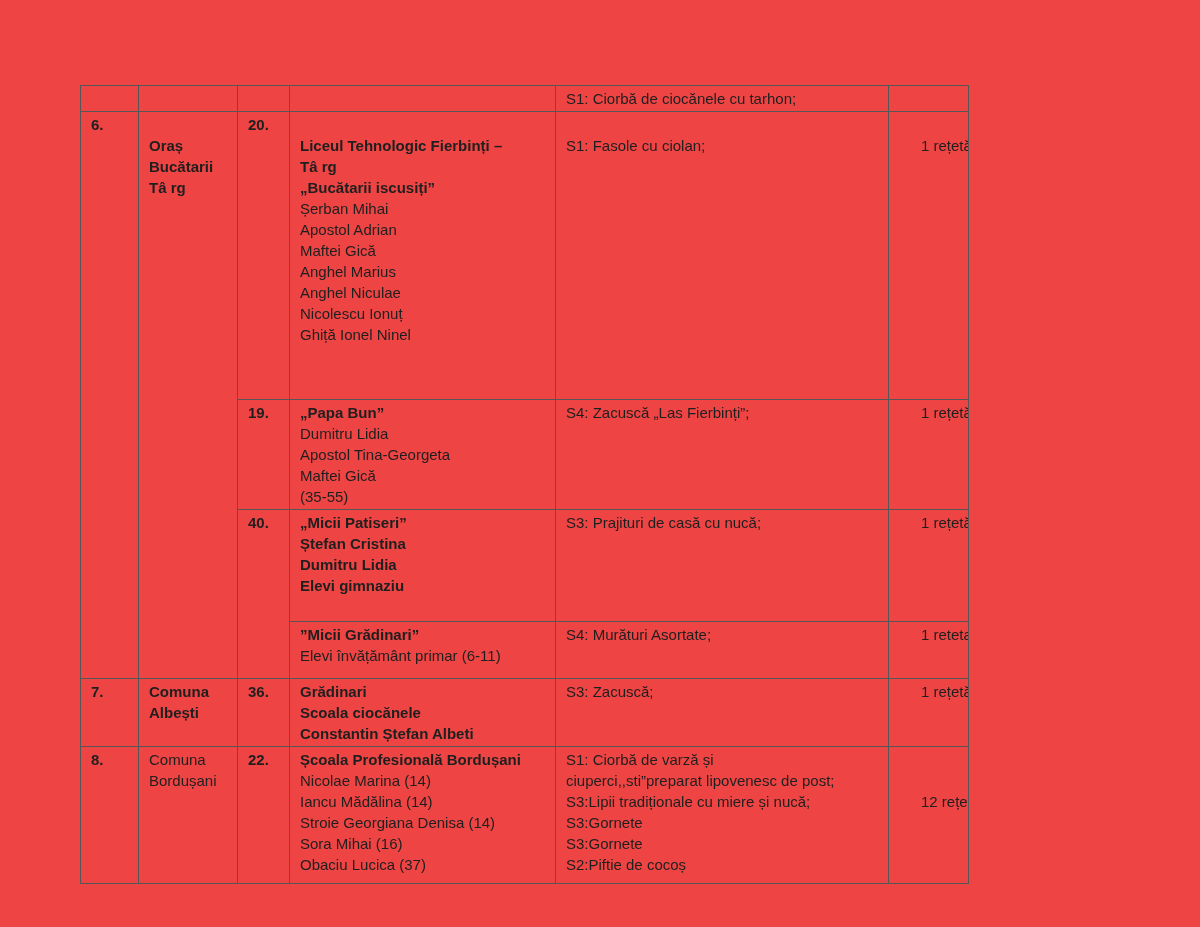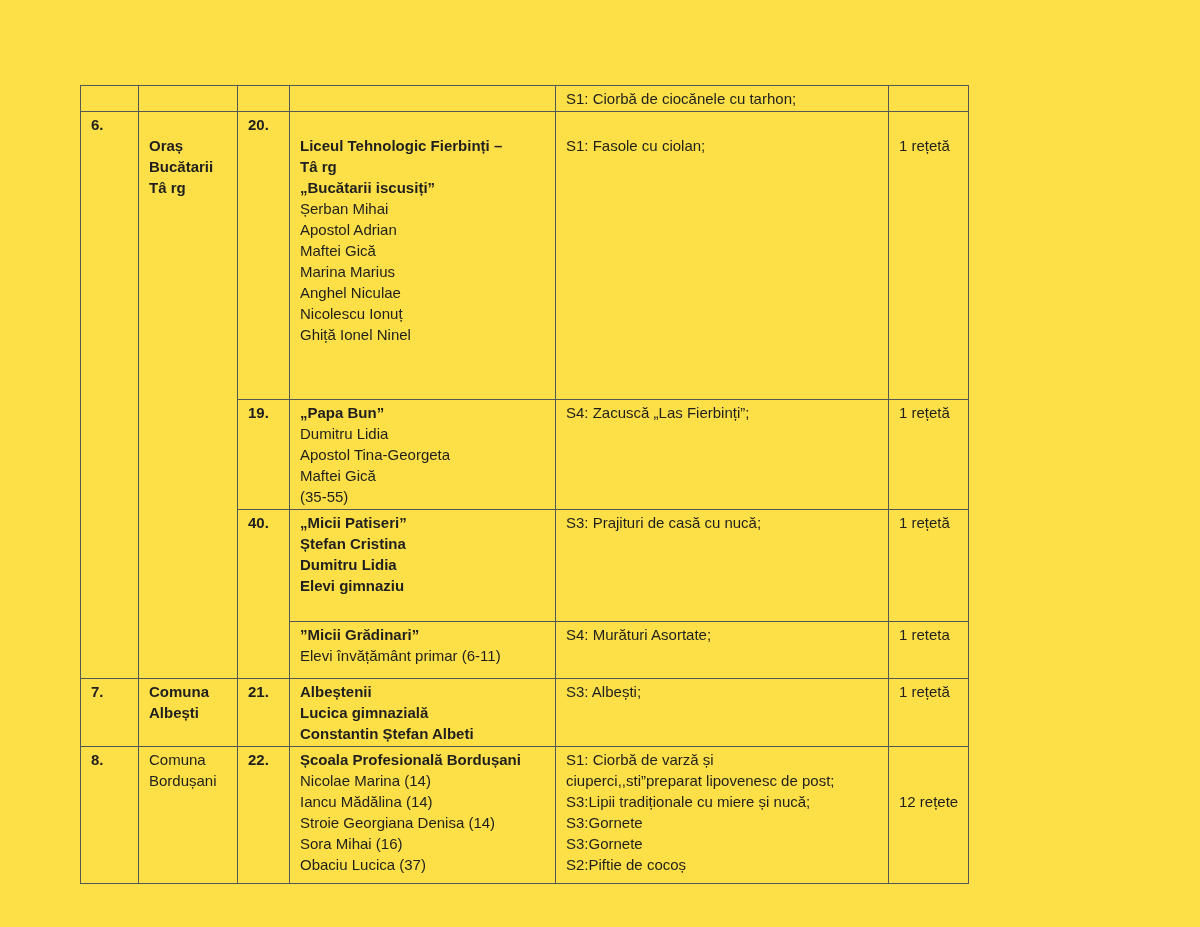--- a/index.html
+++ b/index.html
@@ -15,7 +15,7 @@
   .page {
     position: relative;
     width: 1200px; height: 927px;
-    background: #fde047;
+    background: #ef4444;
   }
   table.doc {
     position: absolute;

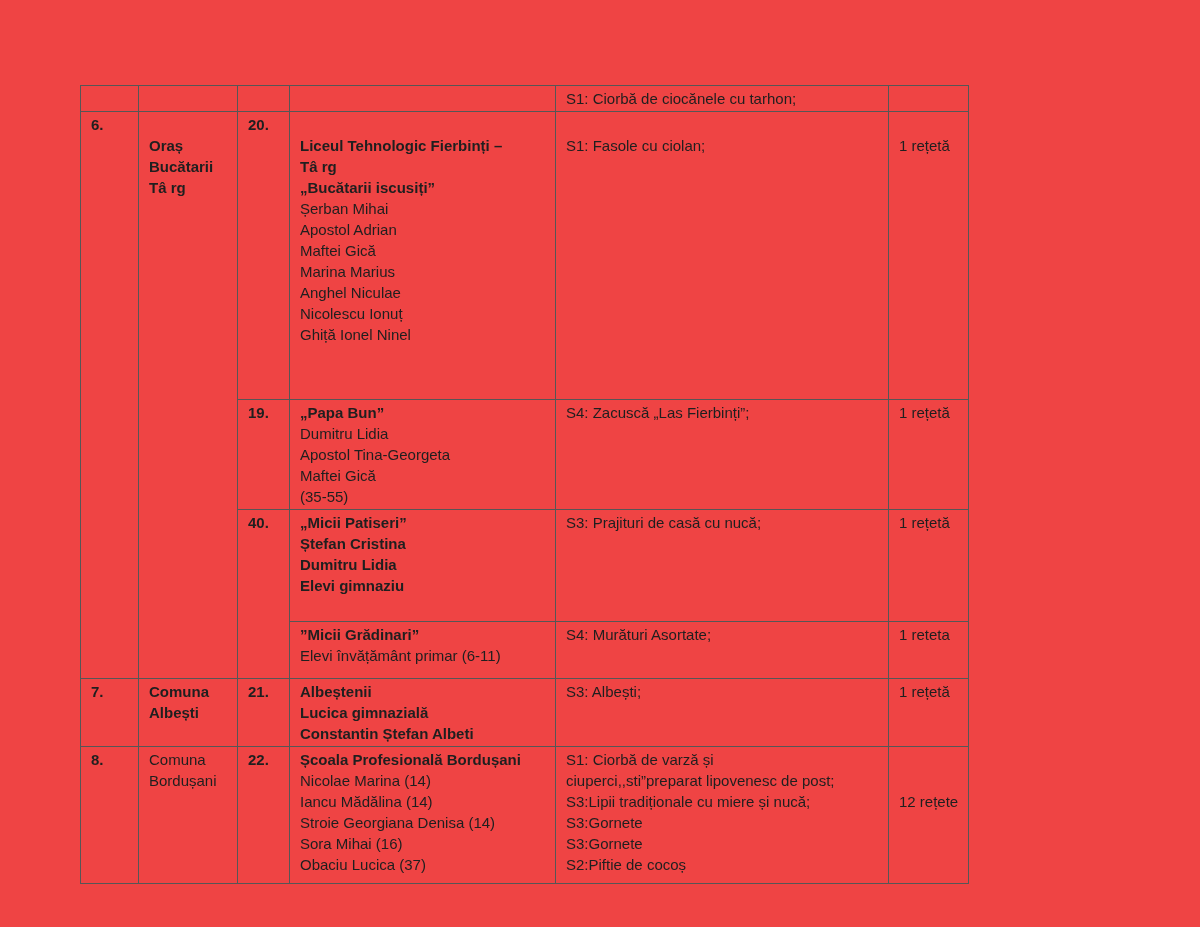--- a/index.html
+++ b/index.html
@@ -34,7 +34,7 @@
   }
   .line { min-height: 21px; }
   .line.bold { font-weight: bold; }
-  td.count .line { white-space: nowrap; }
+  td.count .line { white-space: nowrap; margin-left: 22px; }
 </style>
 </head>
 <body>

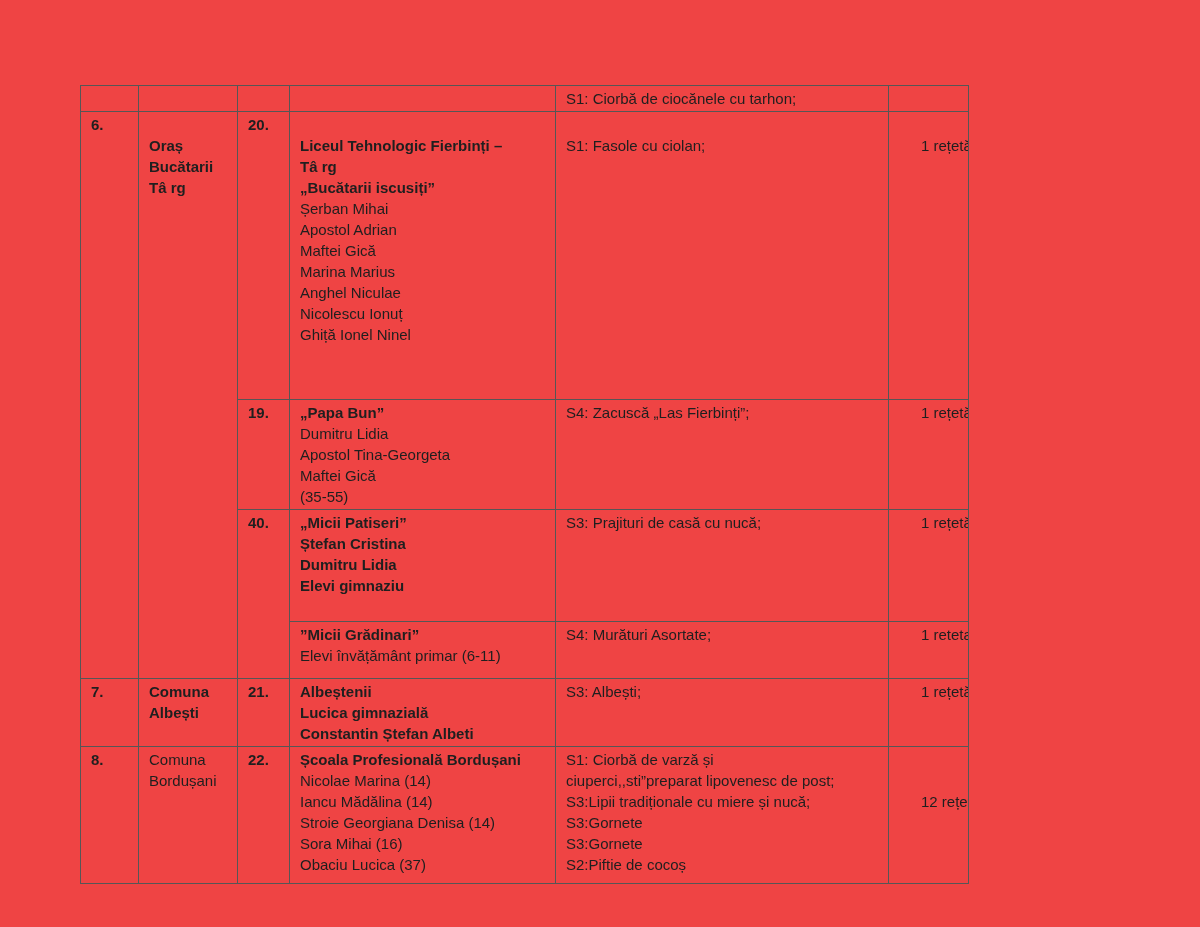--- a/index.html
+++ b/index.html
@@ -83,7 +83,7 @@
             <div class="line">Șerban Mihai</div>
             <div class="line">Apostol Adrian</div>
             <div class="line">Maftei Gică</div>
-            <div class="line">Marina Marius</div>
+            <div class="line">Anghel Marius</div>
             <div class="line">Anghel Niculae</div>
             <div class="line">Nicolescu Ionuț</div>
             <div class="line">Ghiță Ionel Ninel</div>

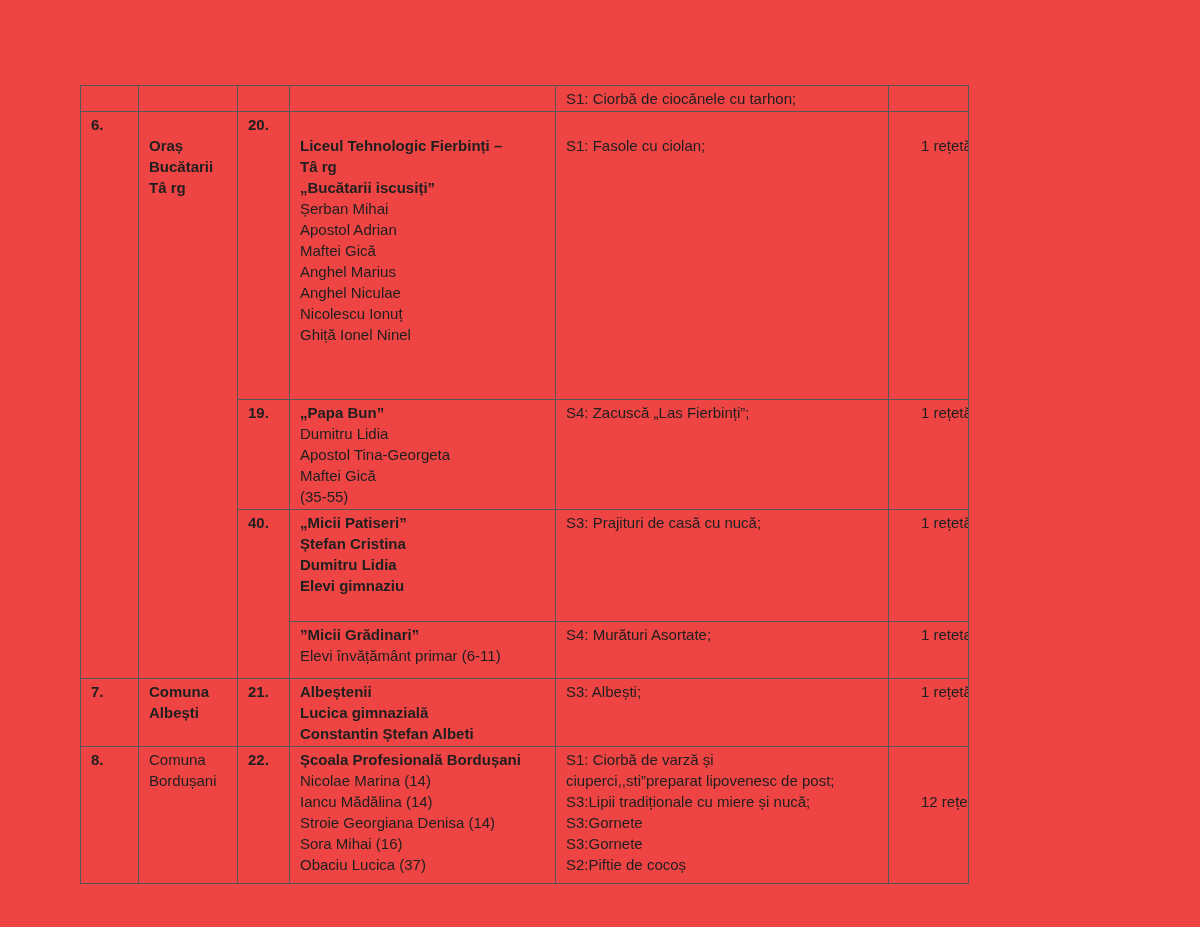--- a/index.html
+++ b/index.html
@@ -156,7 +156,7 @@
             <div class="line bold">Comuna Albești</div>
           </td>
       <td>
-            <div class="line bold">21.</div>
+            <div class="line bold">36.</div>
           </td>
       <td>
             <div class="line bold">Albeștenii</div>

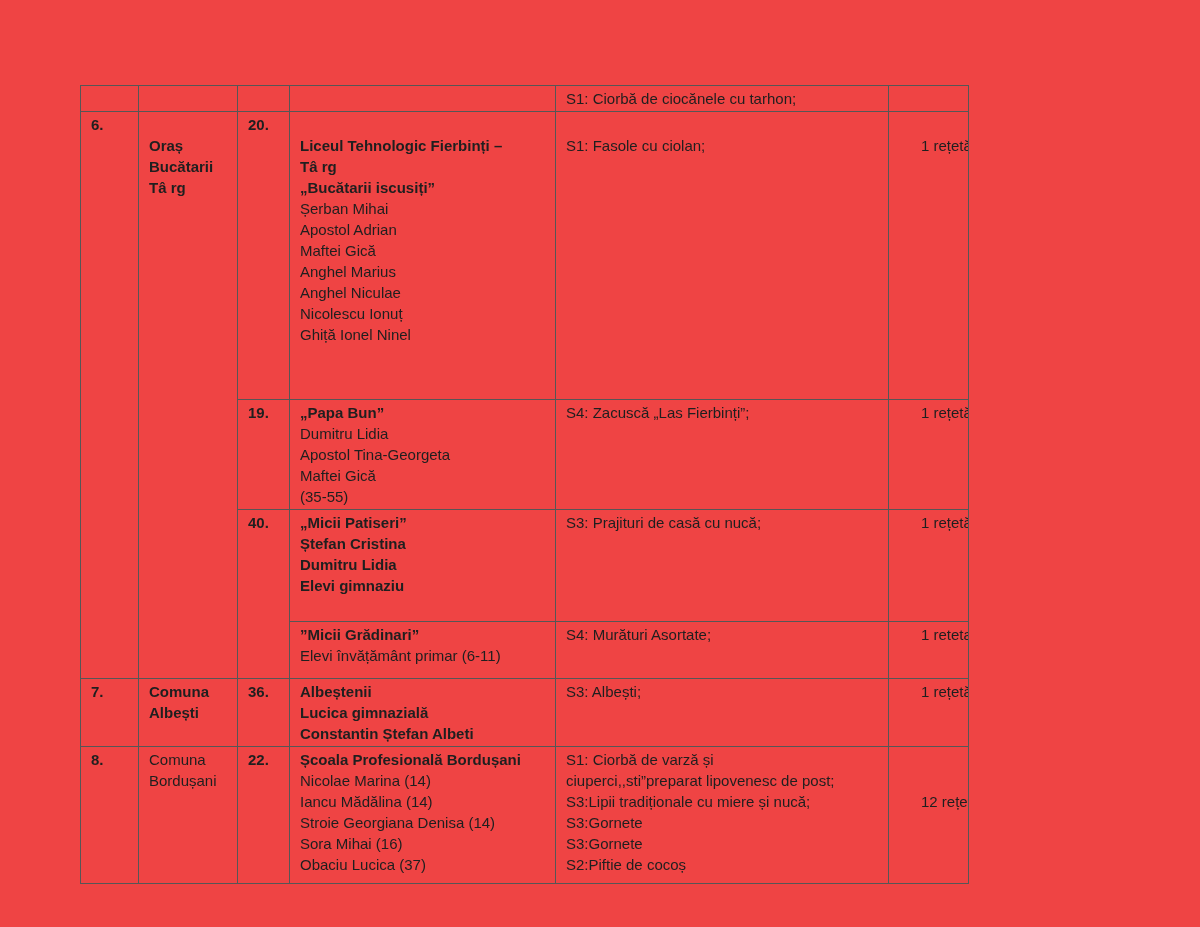--- a/index.html
+++ b/index.html
@@ -159,7 +159,7 @@
             <div class="line bold">36.</div>
           </td>
       <td>
-            <div class="line bold">Albeștenii</div>
+            <div class="line bold">Grădinari</div>
             <div class="line bold">Lucica gimnazială</div>
             <div class="line bold">Constantin Ștefan Albeti</div>
           </td>

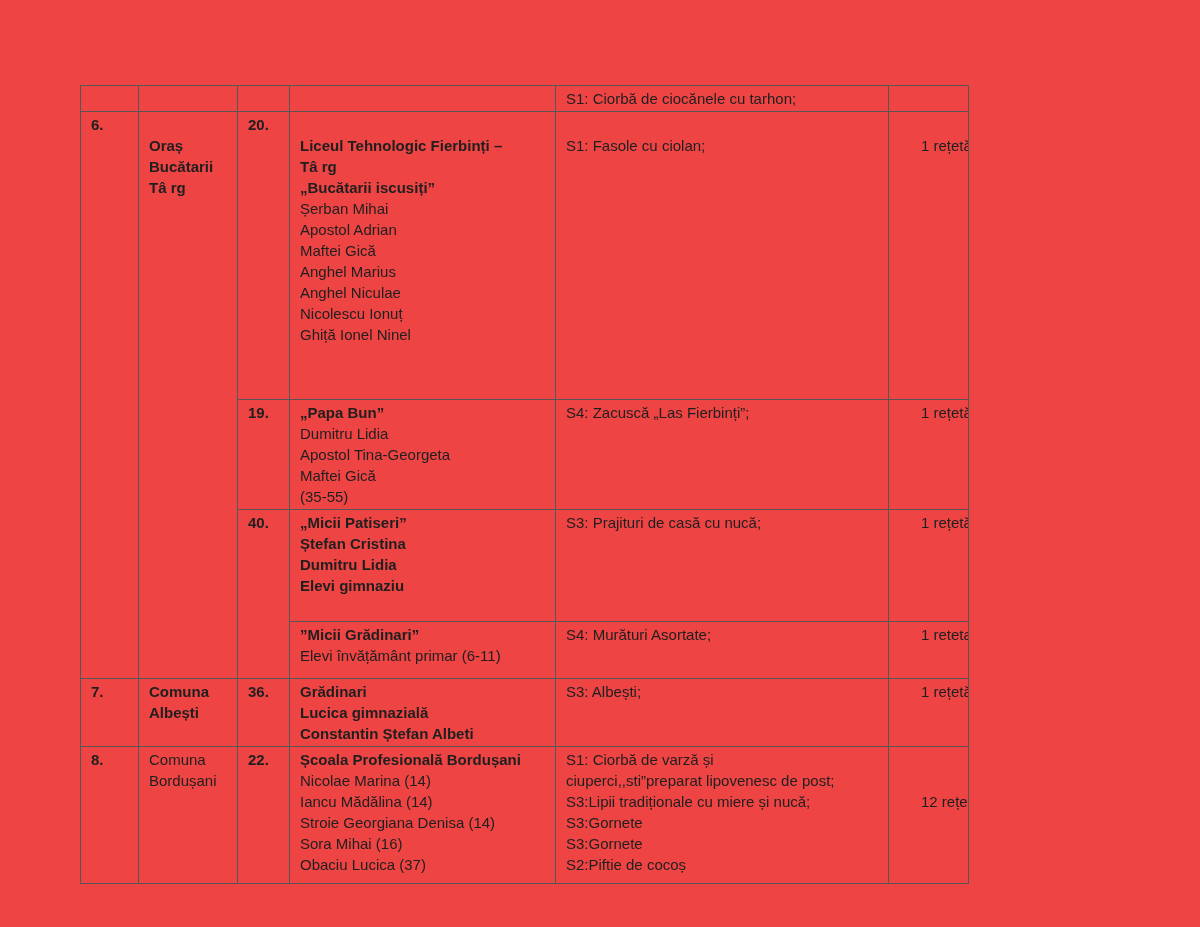--- a/index.html
+++ b/index.html
@@ -164,7 +164,7 @@
             <div class="line bold">Constantin Ștefan Albeti</div>
           </td>
       <td>
-            <div class="line">S3: Albești;</div>
+            <div class="line">S3: Zacuscă;</div>
           </td>
       <td class="count">
             <div class="line">1 rețetă</div>

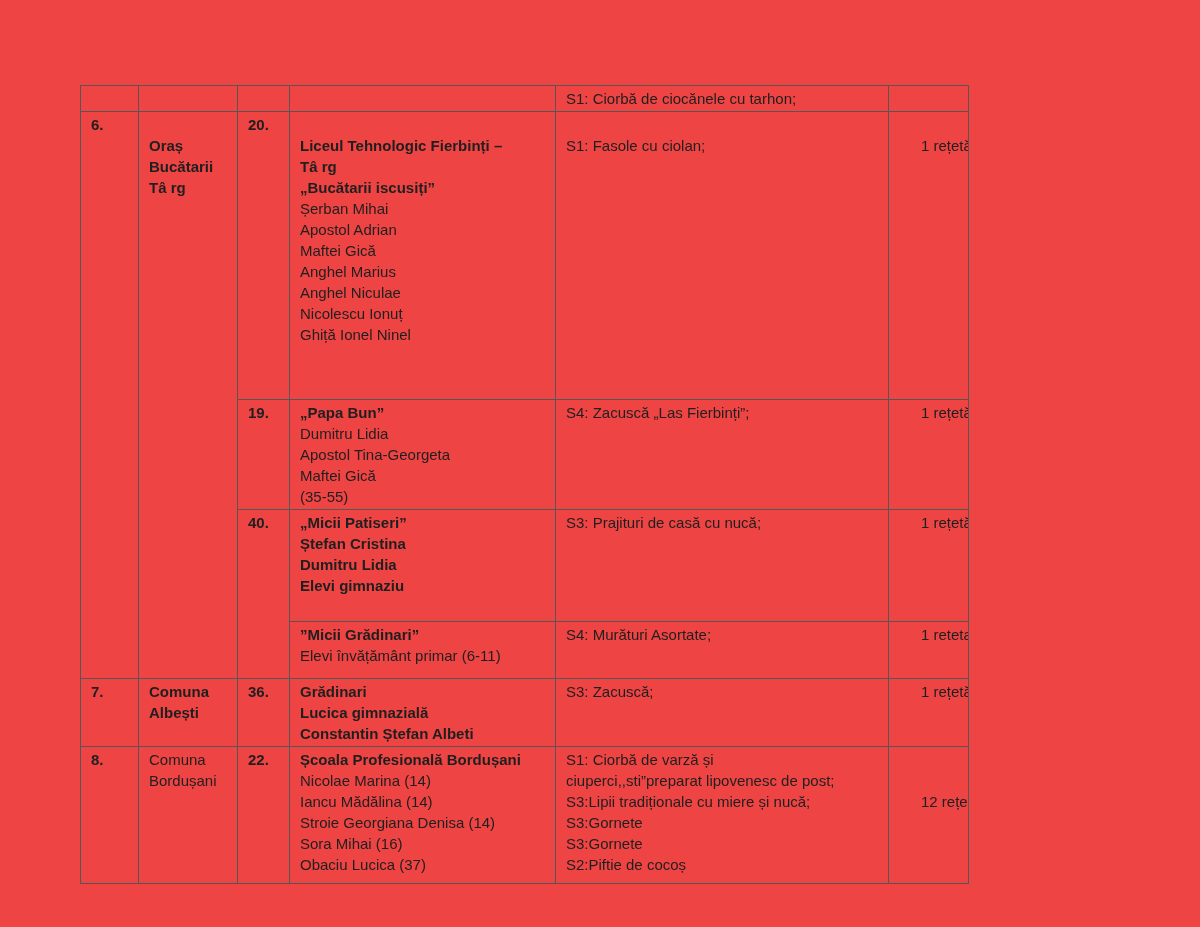--- a/index.html
+++ b/index.html
@@ -160,7 +160,7 @@
           </td>
       <td>
             <div class="line bold">Grădinari</div>
-            <div class="line bold">Lucica gimnazială</div>
+            <div class="line bold">Scoala ciocănele</div>
             <div class="line bold">Constantin Ștefan Albeti</div>
           </td>
       <td>

